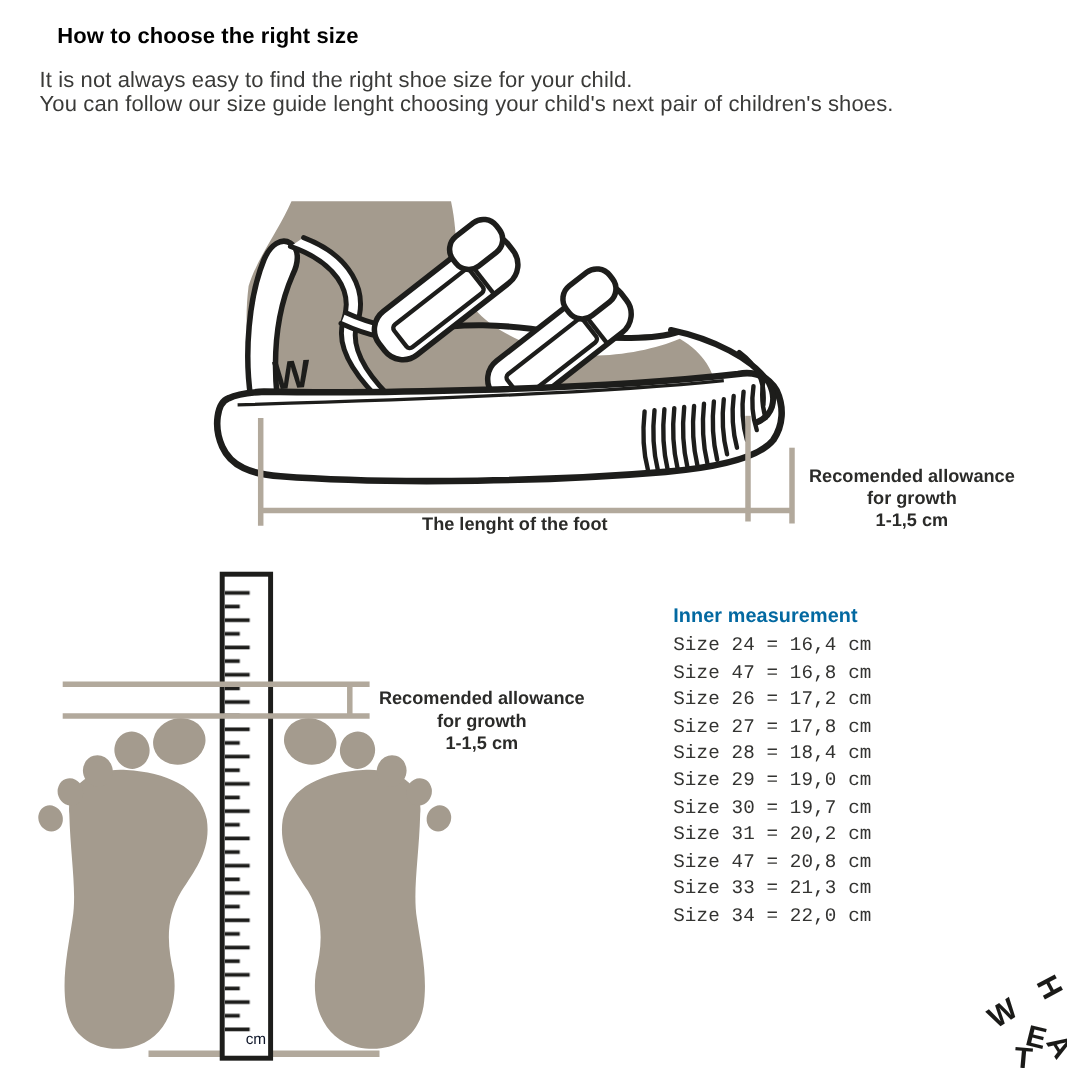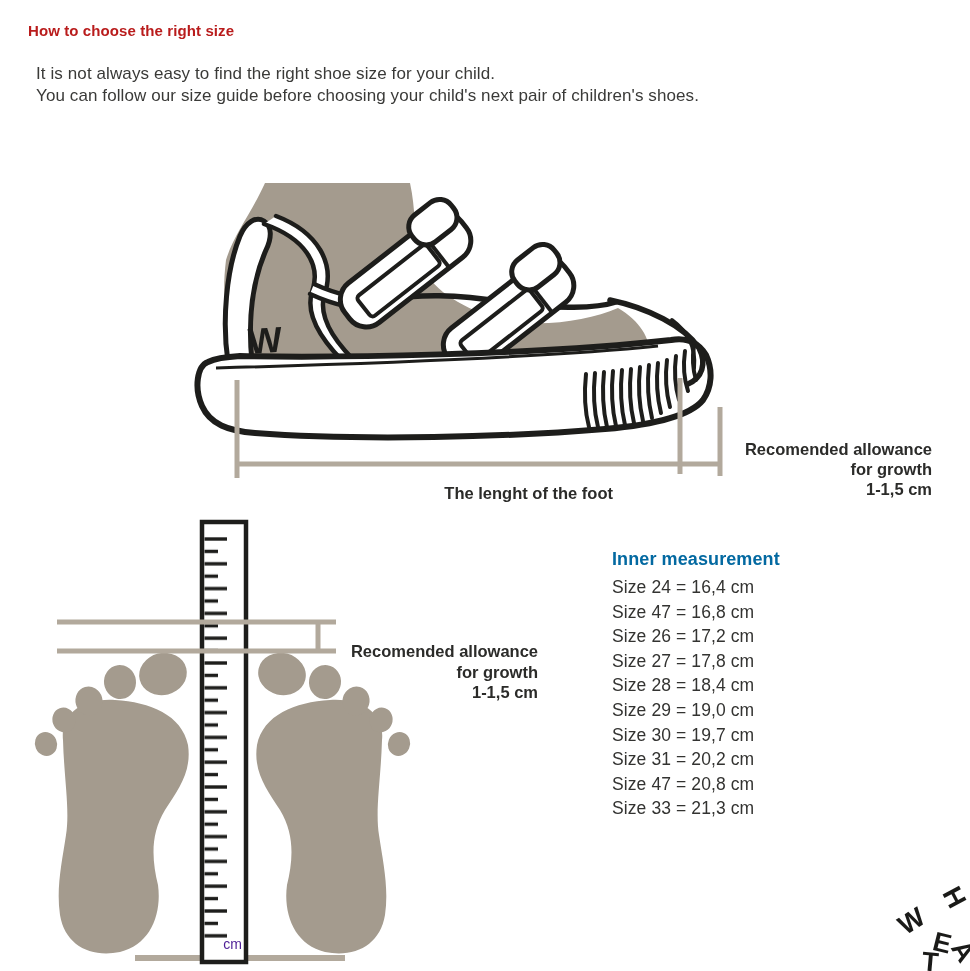--- a/index.html
+++ b/index.html
@@ -12,7 +12,7 @@
   }
   .abs { position:absolute; }
   .ctr { text-align:right;margin-top:16px; }
-  #page-title { left:28px; top:22px; font-size:15px; font-weight:bold; color:#b91c1c; letter-spacing:.1px; }
+  #page-title { left:52px; top:22px; font-size:20px; font-weight:bold; color:#000000; letter-spacing:.1px; }
   #intro { left:36px; top:63px; font-size:17px; line-height:21.5px; color:#3a3a38; letter-spacing:.1px; }
   .diagram-label { color:#2b2b29; font-weight:bold; }
   #foot-length-label { left:323px; top:468px; width:290px; font-size:16.5px; }

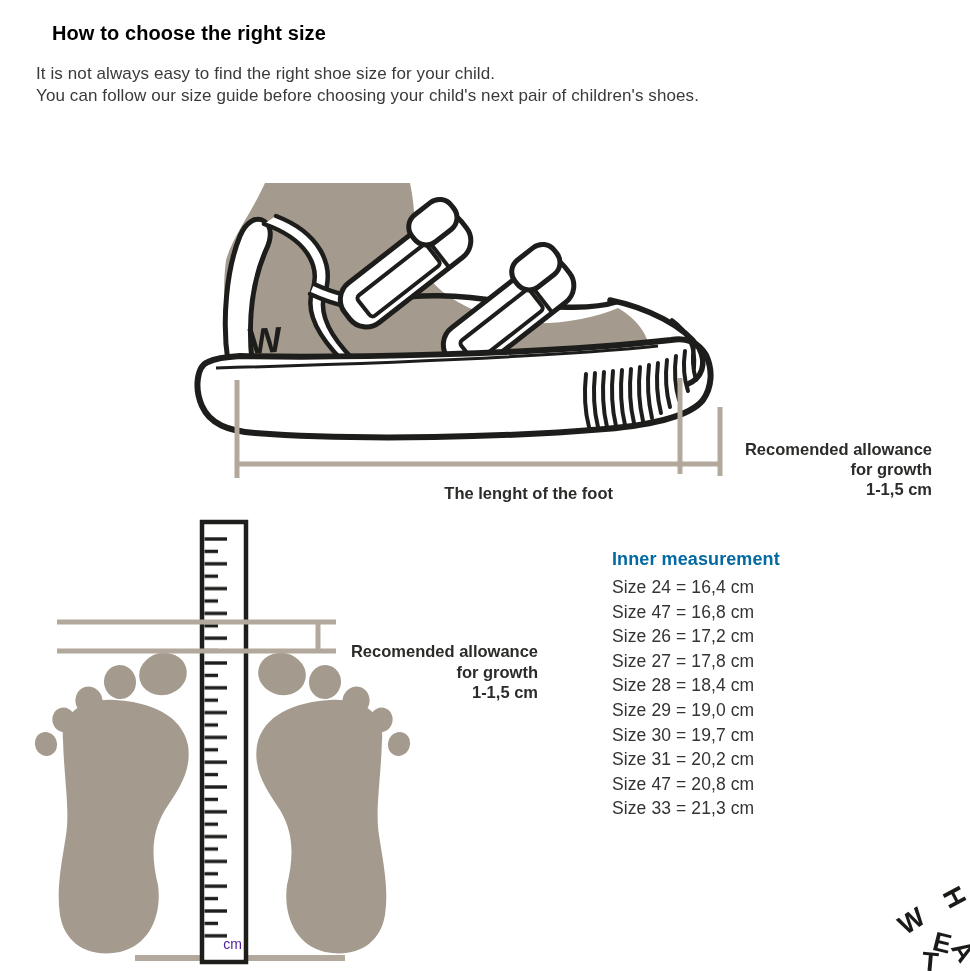--- a/index.html
+++ b/index.html
@@ -13,7 +13,7 @@
   .abs { position:absolute; }
   .ctr { text-align:right;margin-top:16px; }
   #page-title { left:52px; top:22px; font-size:20px; font-weight:bold; color:#000000; letter-spacing:.1px; }
-  #intro { left:36px; top:63px; font-size:17px; line-height:21.5px; color:#3a3a38; letter-spacing:.1px; }
+  #intro { left:36px; top:63px; font-size:20px; line-height:21.5px; color:#3a3a38; letter-spacing:.1px; }
   .diagram-label { color:#2b2b29; font-weight:bold; }
   #foot-length-label { left:323px; top:468px; width:290px; font-size:16.5px; }
   #allowance-shoe { left:726px; top:423px; width:206px; font-size:16.5px; line-height:20px; }

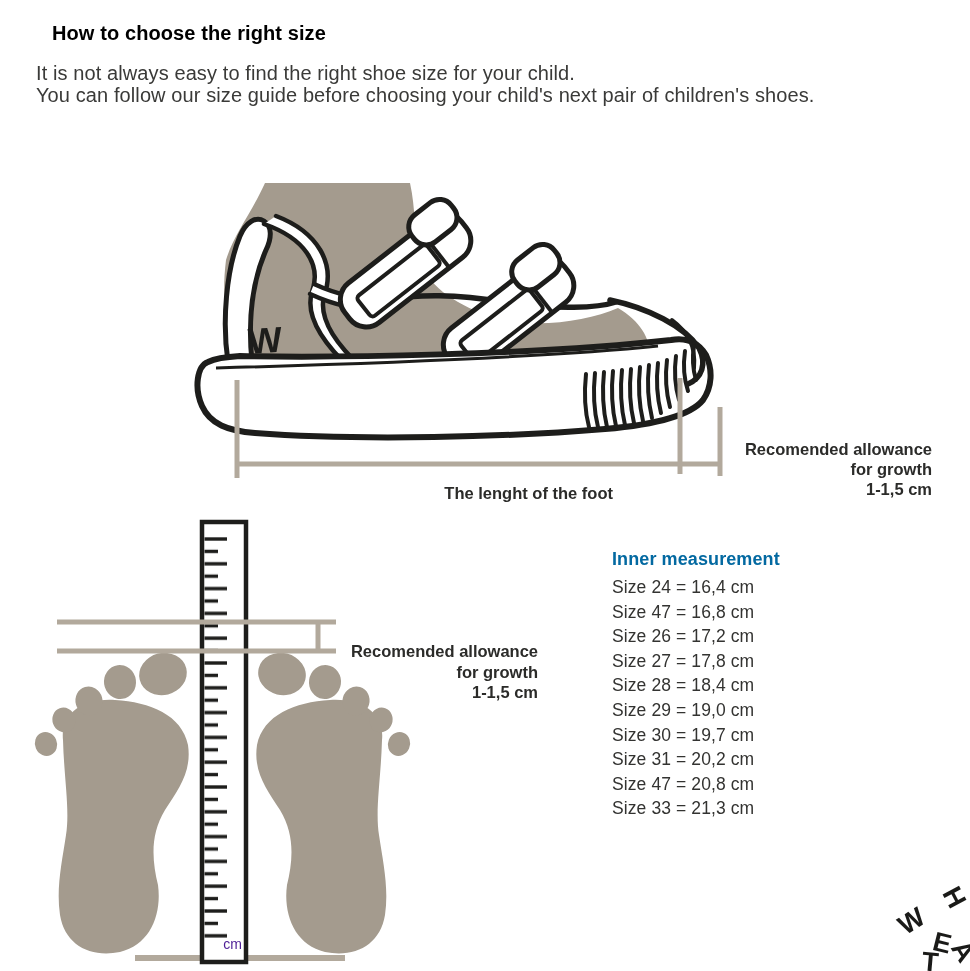--- a/index.html
+++ b/index.html
@@ -33,7 +33,7 @@
 
   <div id="intro" class="abs">
     <div>It is not always easy to find the right shoe size for your child.</div>
-    <div>You can follow our size guide before choosing your child's next pair of children's shoes.</div>
+    <div>You can follow our size guide lenght choosing your child's next pair of children's shoes.</div>
   </div>
 
   <svg class="abs" style="left:0;top:150px" width="970" height="345" viewBox="0 0 970 345">

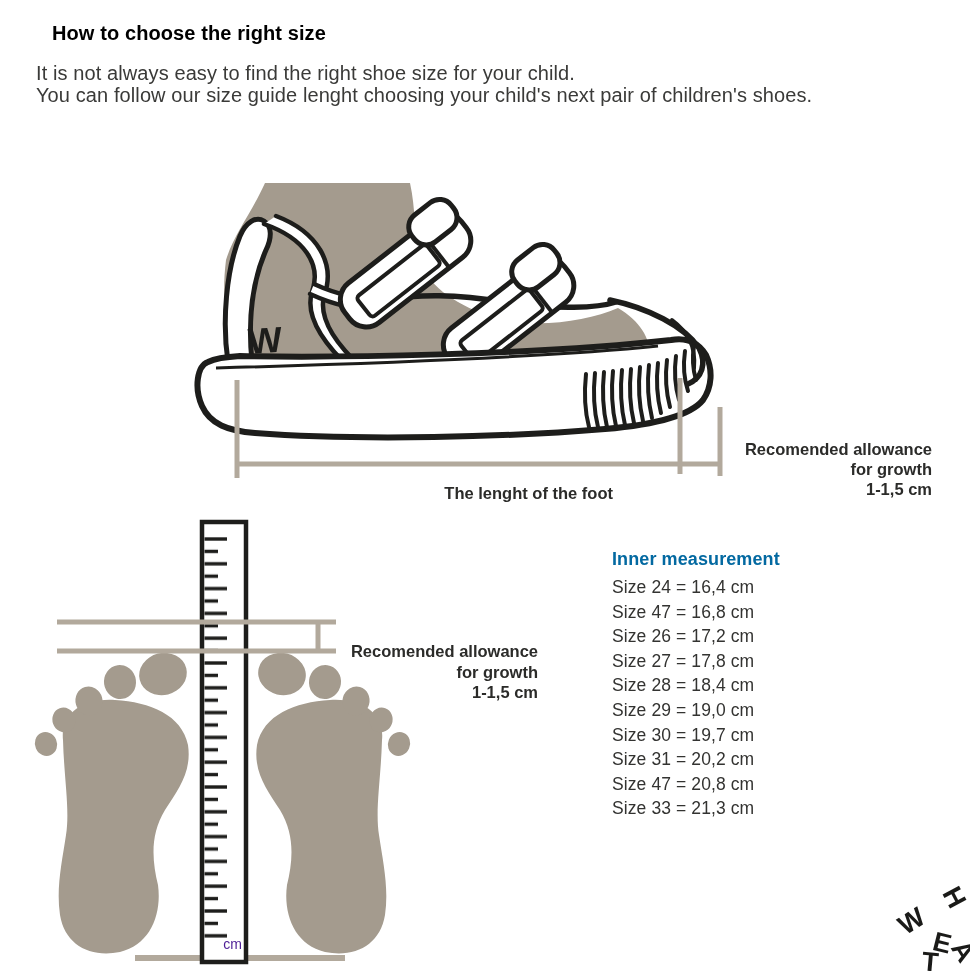--- a/index.html
+++ b/index.html
@@ -11,7 +11,7 @@
     color:#333331;
   }
   .abs { position:absolute; }
-  .ctr { text-align:right;margin-top:16px; }
+  .ctr { text-align:center; }
   #page-title { left:52px; top:22px; font-size:20px; font-weight:bold; color:#000000; letter-spacing:.1px; }
   #intro { left:36px; top:63px; font-size:20px; line-height:21.5px; color:#3a3a38; letter-spacing:.1px; }
   .diagram-label { color:#2b2b29; font-weight:bold; }

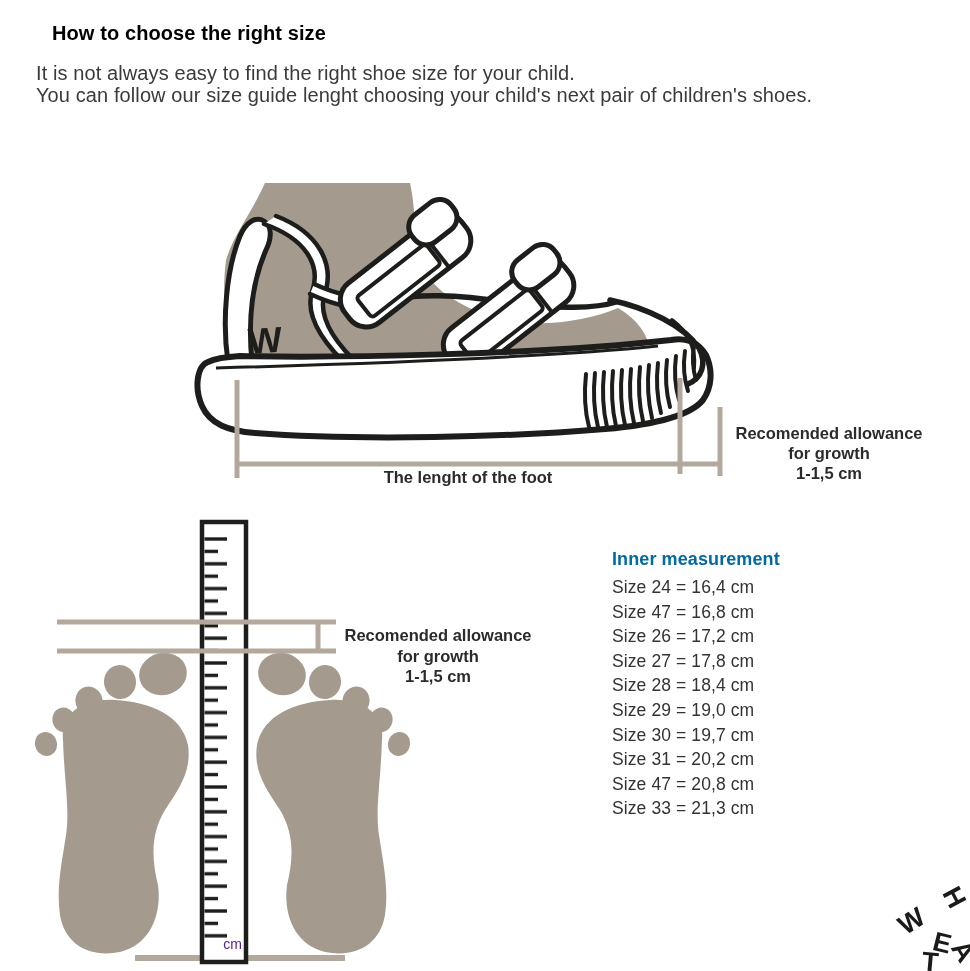--- a/index.html
+++ b/index.html
@@ -21,7 +21,7 @@
   #cm-label { left:214px; top:936px; width:28px; text-align:right; font-size:14px; color:#4c1d95; }
   #size-table { left:612px; top:549px; width:260px; }
   #size-table .table-title { font-size:18px; font-weight:bold; color:#0369a1; margin-bottom:5px; letter-spacing:.1px; }
-  #size-table .size-row { font-size:17.5px; line-height:24.6px; color:#333331; letter-spacing:.1px; }
+  #size-table .size-row { font-size:17.5px; line-height:24.6px; color:#333331; letter-spacing:.1px;font-family:Liberation Mono, monospace; }
   .brand-letter { position:absolute; font-size:27px; font-weight:900; color:#1a1a18; line-height:1; }
 </style>
 </head>

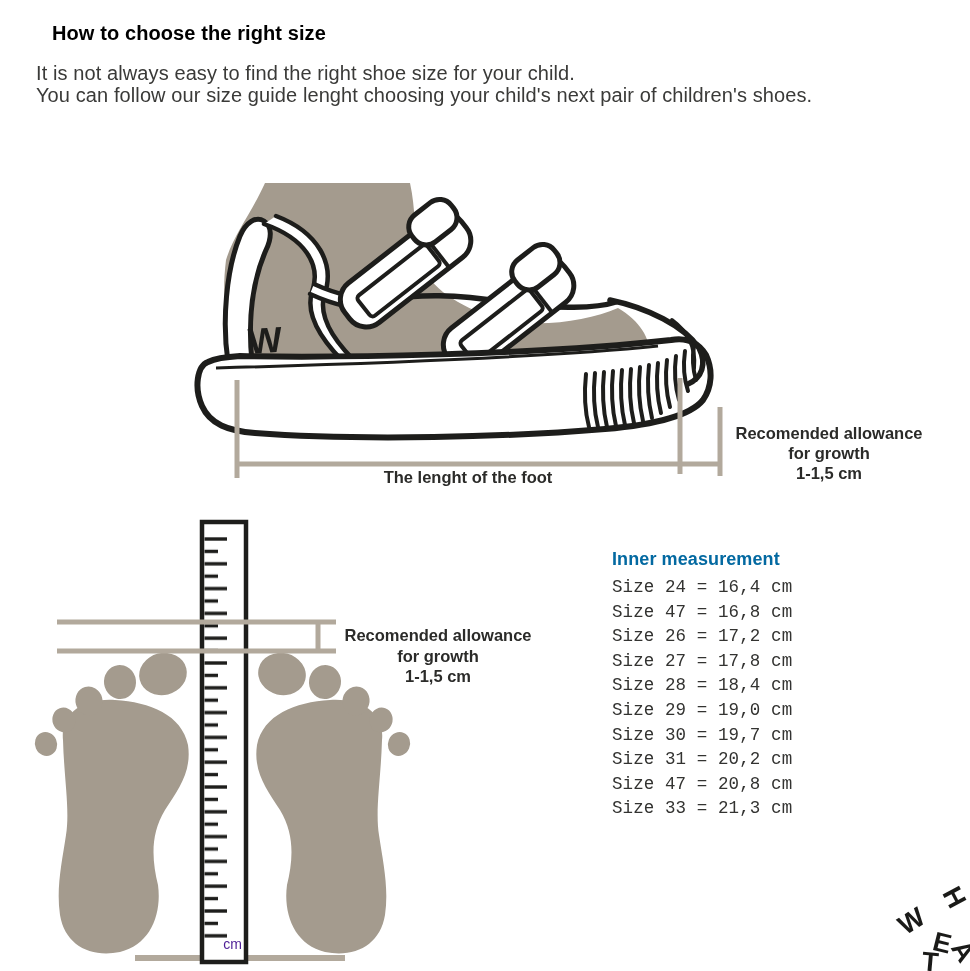--- a/index.html
+++ b/index.html
@@ -179,6 +179,7 @@
     <div class="size-row">Size 31 = 20,2 cm</div>
     <div class="size-row">Size 47 = 20,8 cm</div>
     <div class="size-row">Size 33 = 21,3 cm</div>
+    <div class="size-row">Size 34 = 22,0 cm</div>
   </div>
 
   <div>

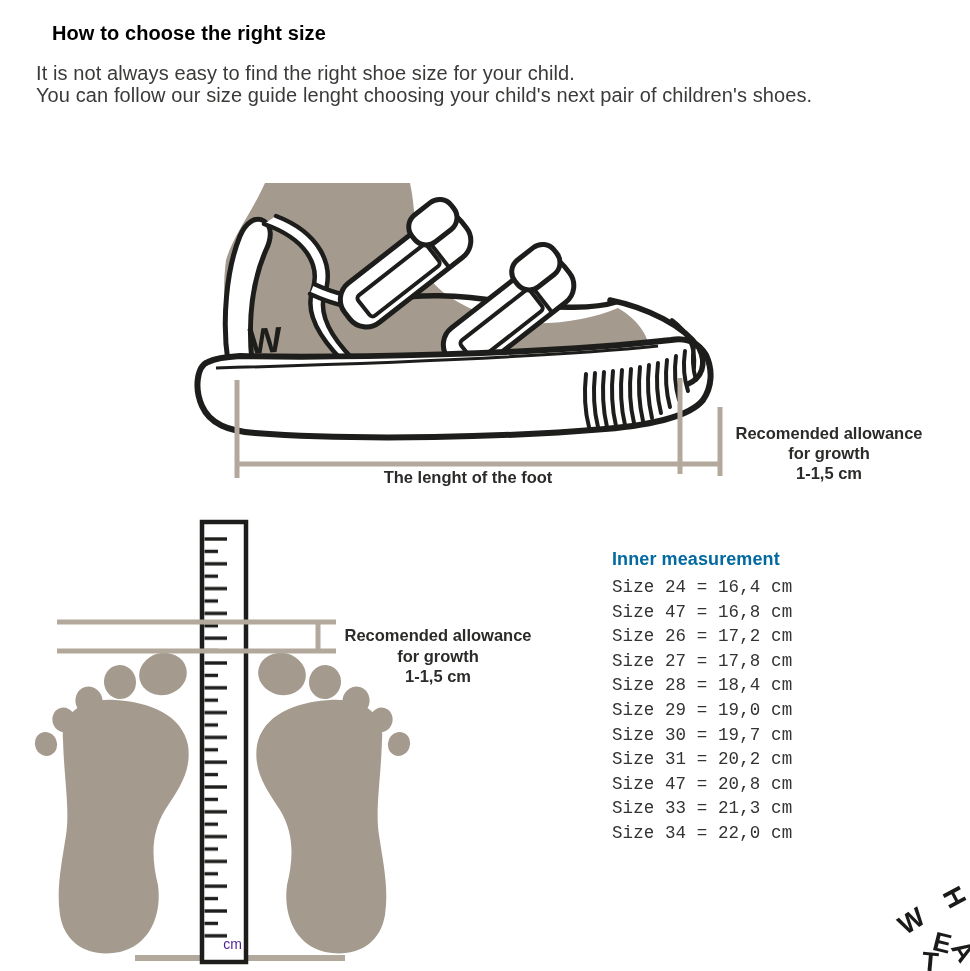--- a/index.html
+++ b/index.html
@@ -18,7 +18,7 @@
   #foot-length-label { left:323px; top:468px; width:290px; font-size:16.5px; }
   #allowance-shoe { left:726px; top:423px; width:206px; font-size:16.5px; line-height:20px; }
   #allowance-ruler { left:338px; top:625px; width:200px; font-size:16.5px; line-height:20.5px; }
-  #cm-label { left:214px; top:936px; width:28px; text-align:right; font-size:14px; color:#4c1d95; }
+  #cm-label { left:214px; top:936px; width:28px; text-align:right; font-size:14px; color:#0f172a; }
   #size-table { left:612px; top:549px; width:260px; }
   #size-table .table-title { font-size:18px; font-weight:bold; color:#0369a1; margin-bottom:5px; letter-spacing:.1px; }
   #size-table .size-row { font-size:17.5px; line-height:24.6px; color:#333331; letter-spacing:.1px;font-family:Liberation Mono, monospace; }

